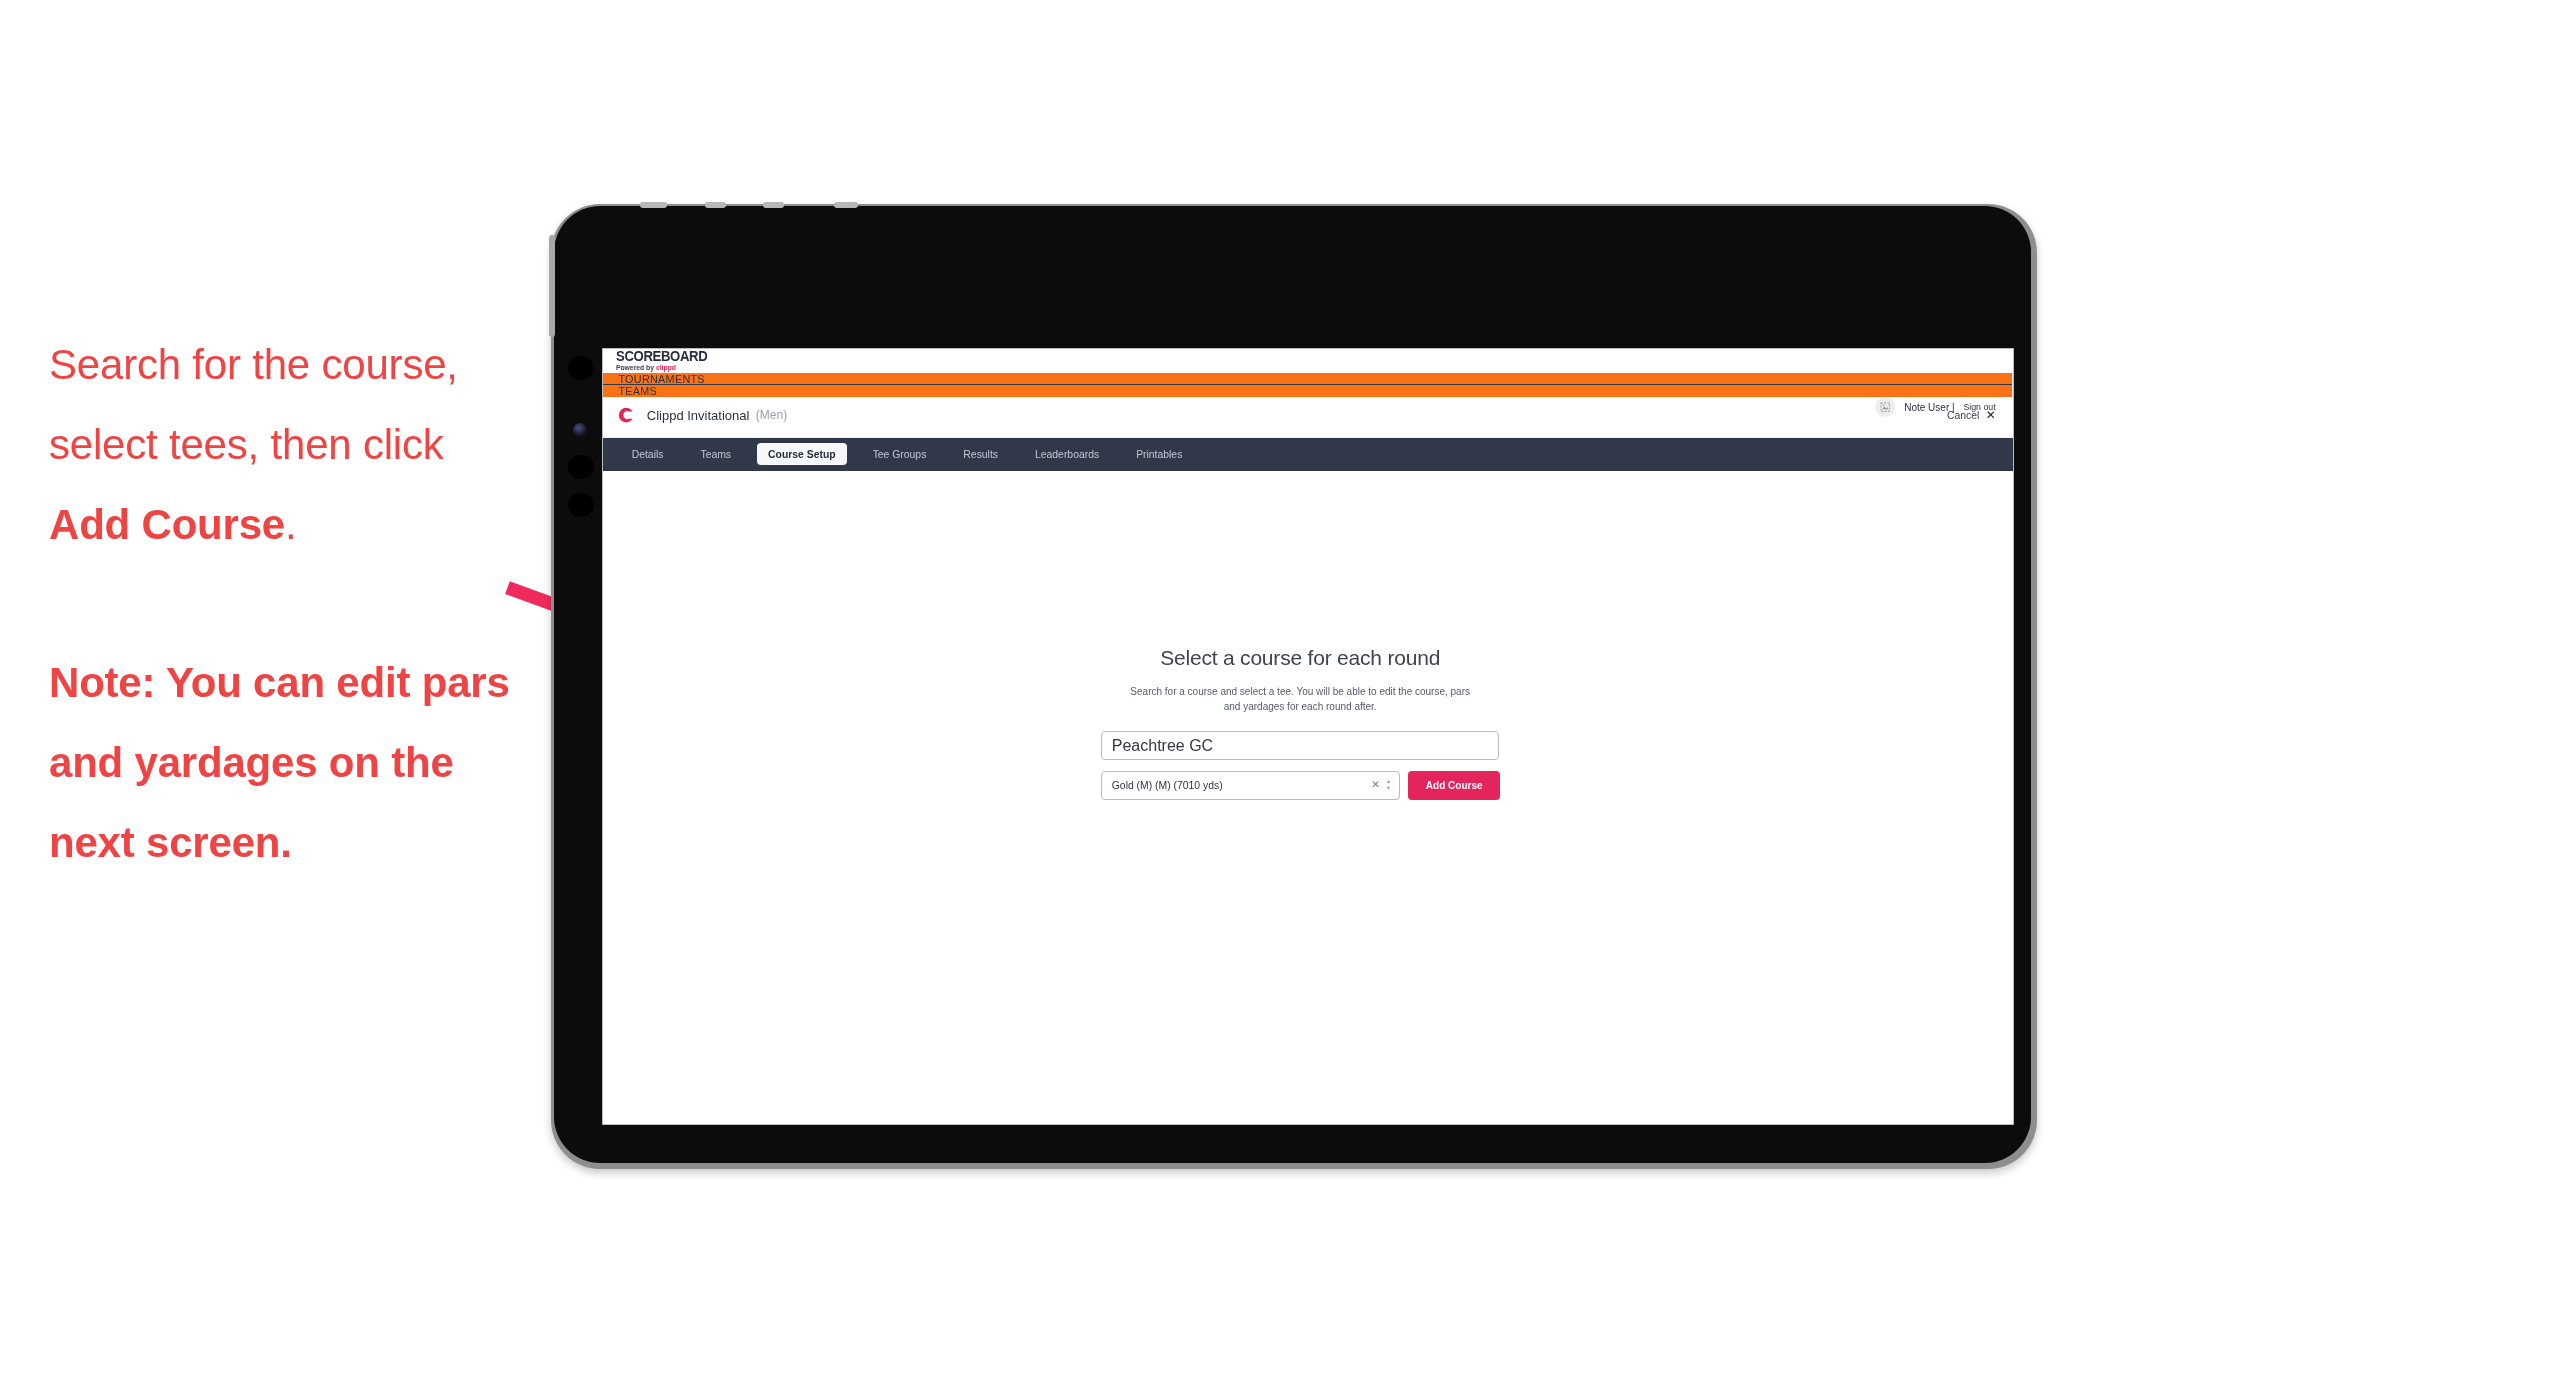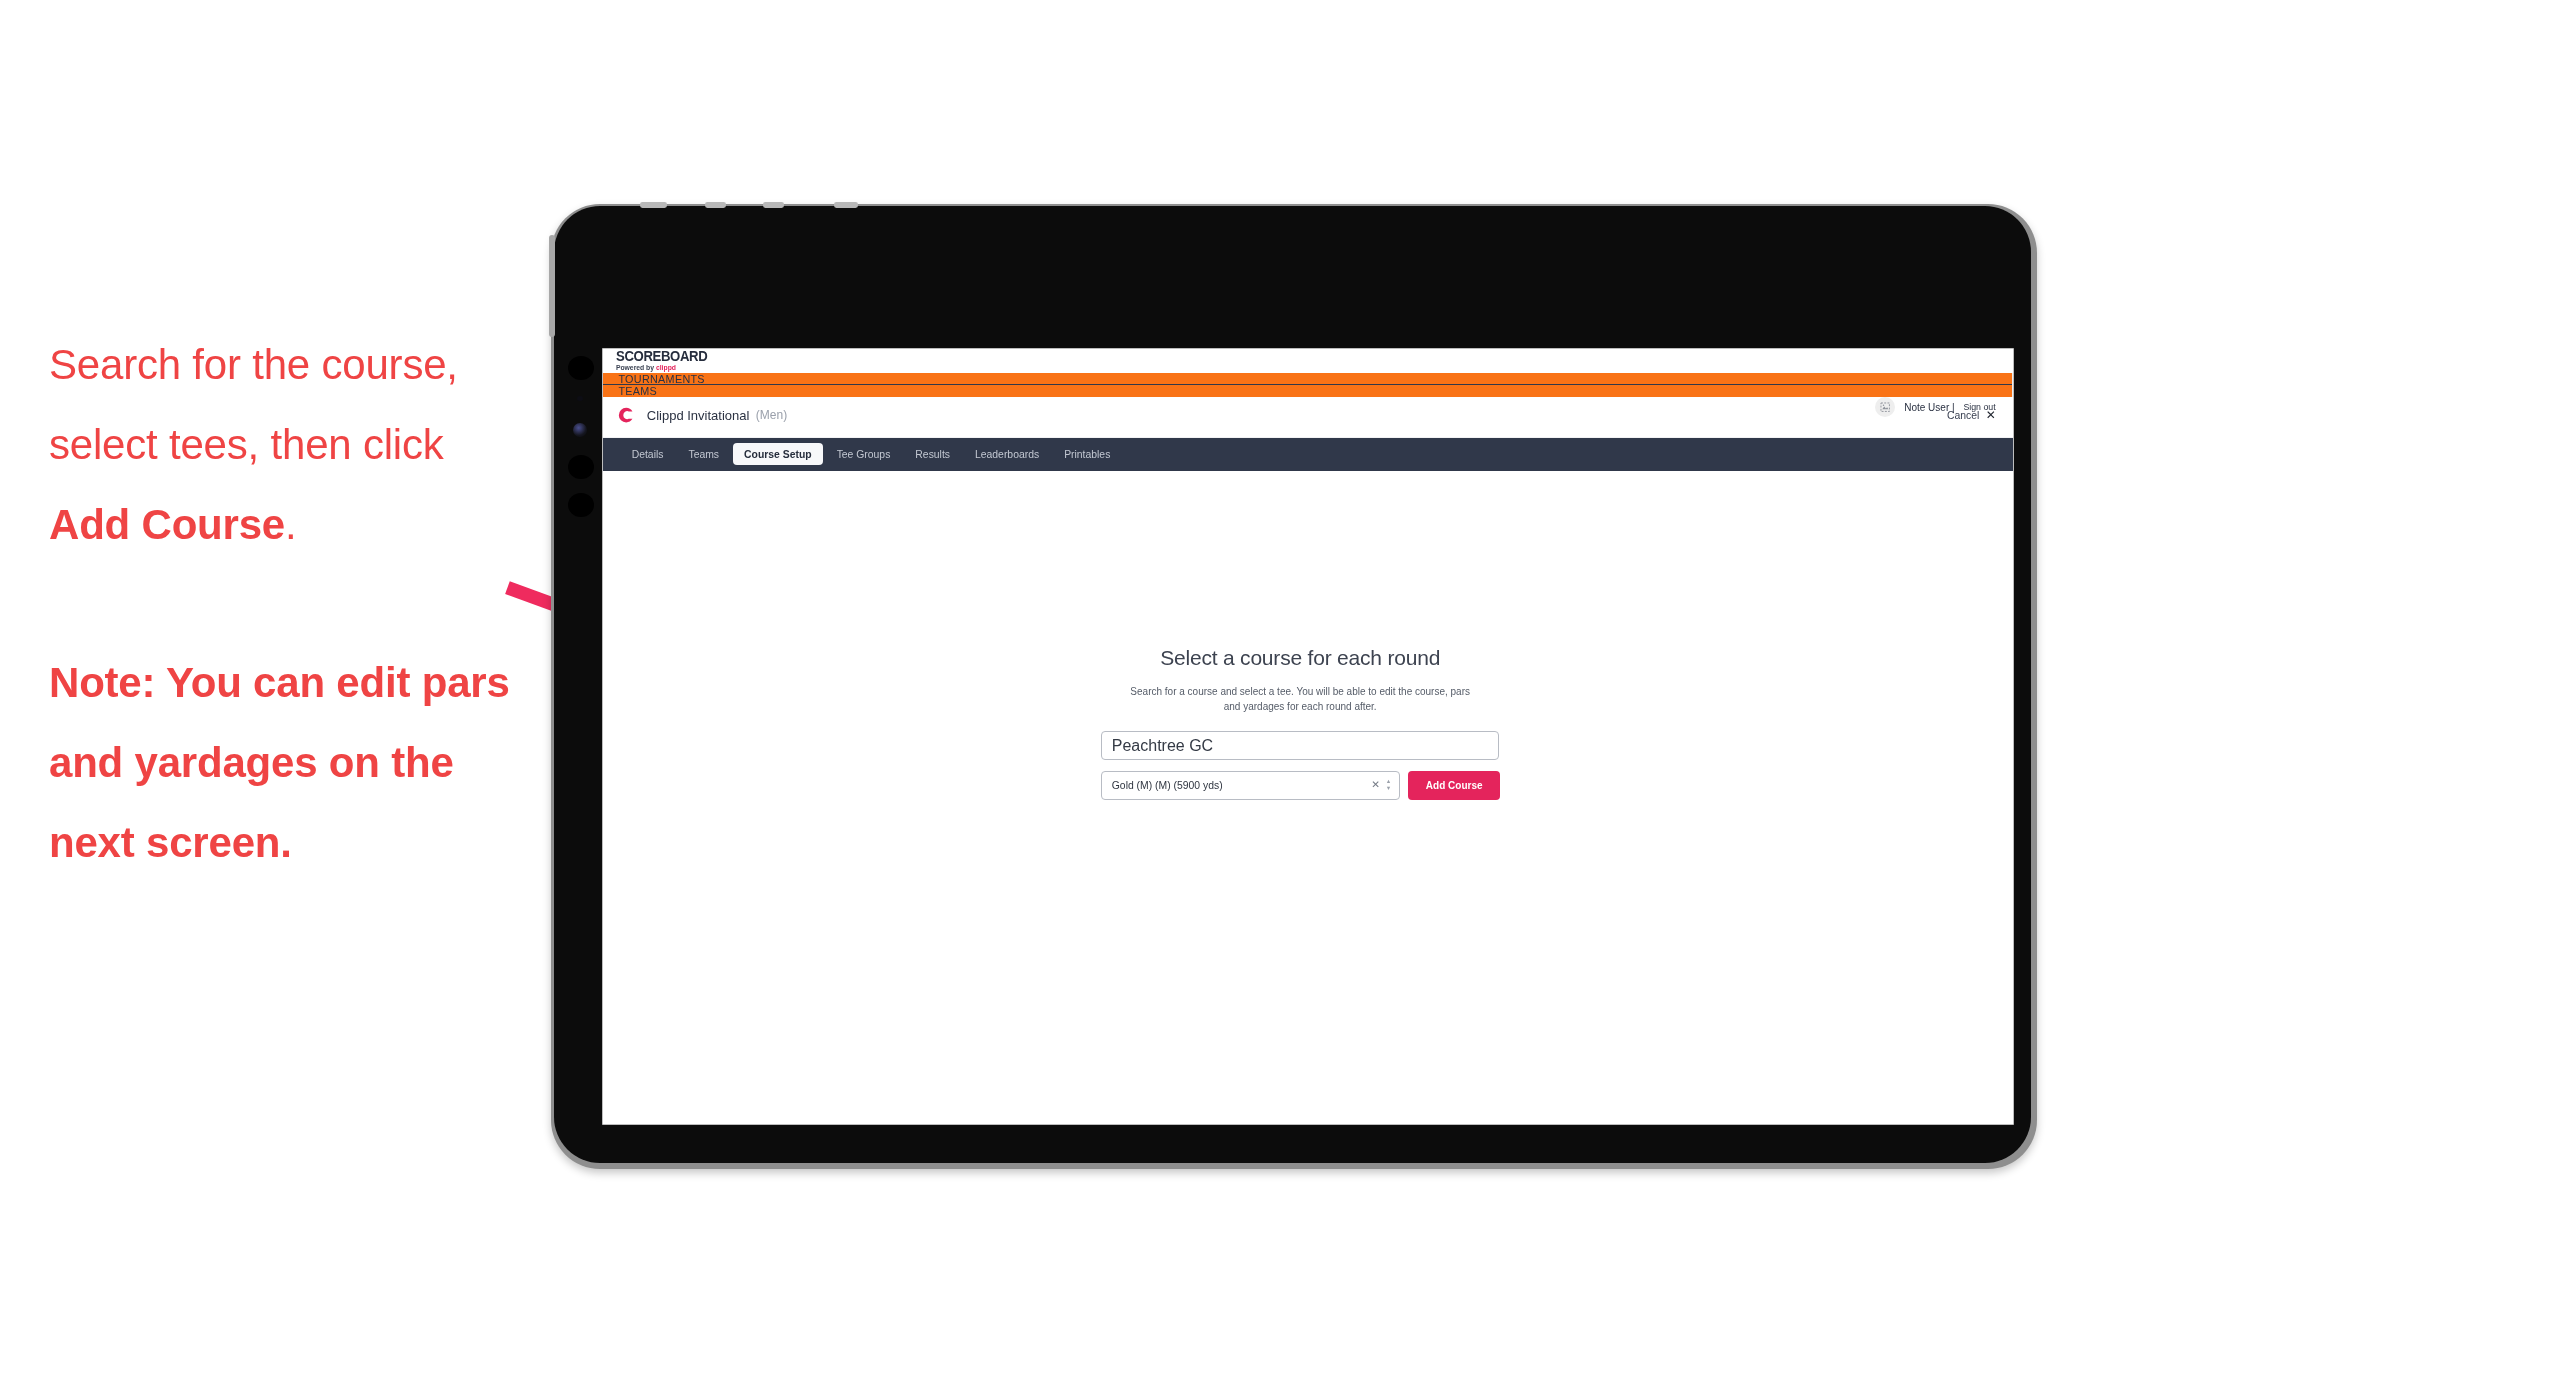--- a/index.html
+++ b/index.html
@@ -247,7 +247,7 @@
     display: flex;
     align-items: center;
     padding-left: 17.5px;
-    gap: 3px;
+    gap: 15px;
   }
   .section-tab {
     font-size: 10.4px;

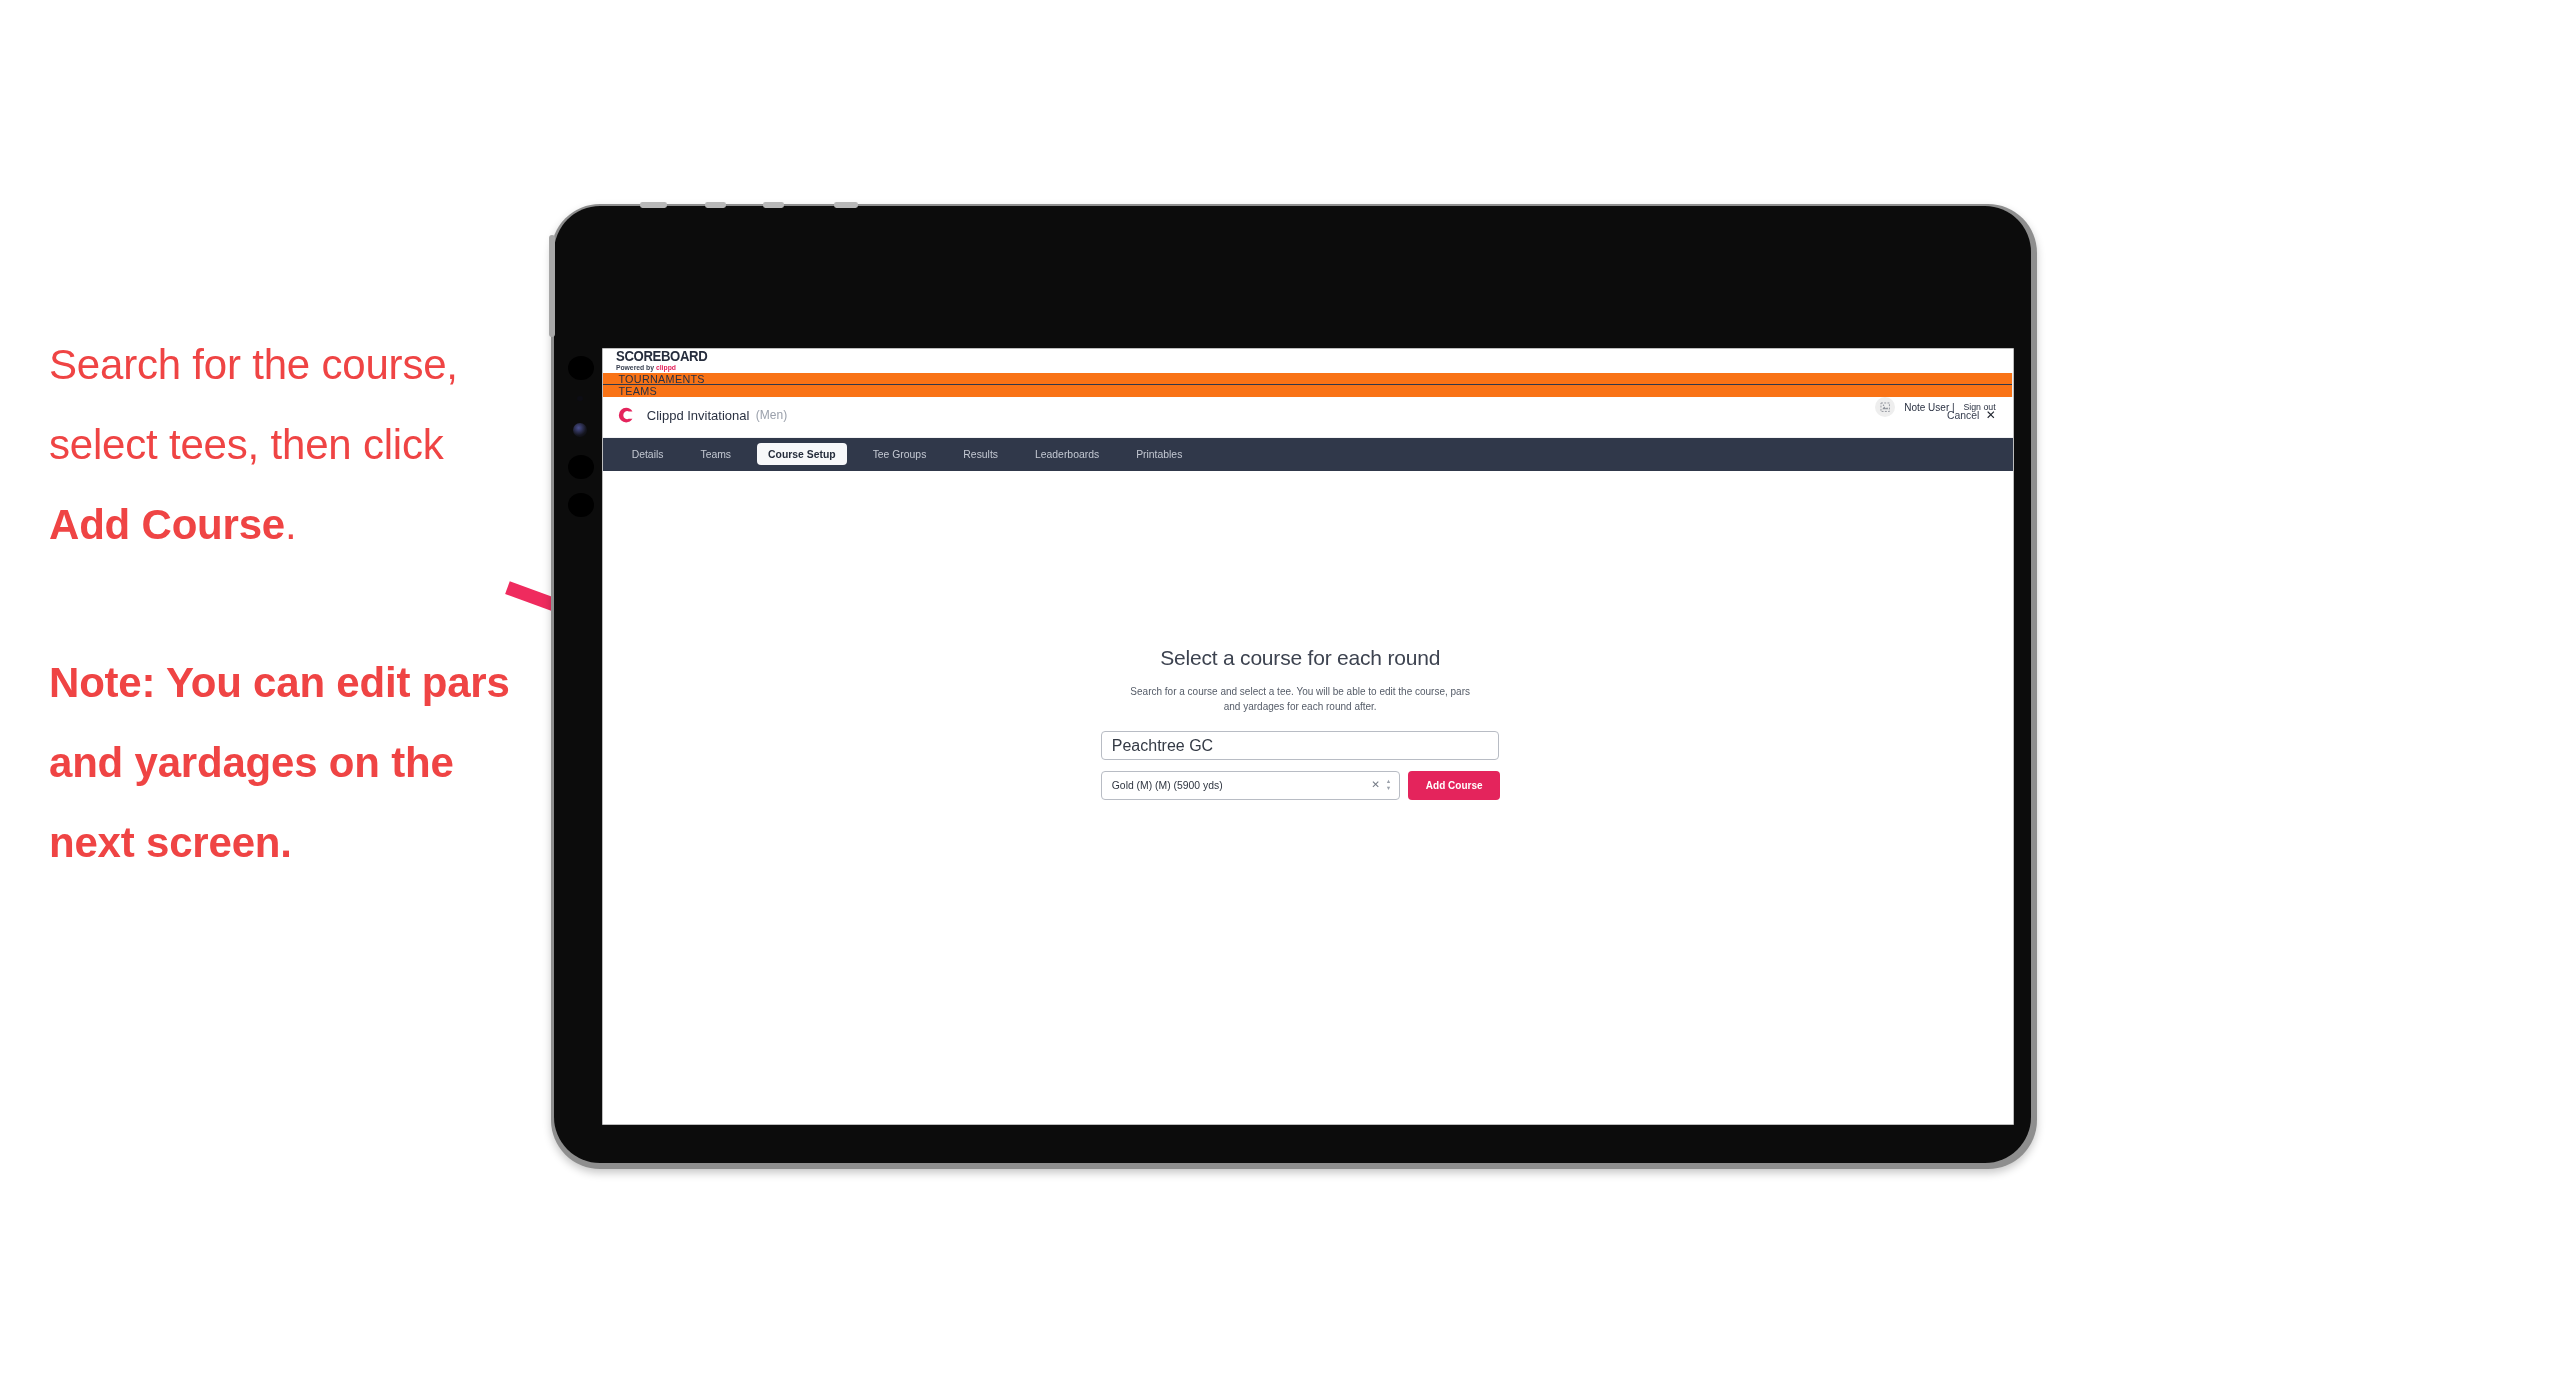--- a/index.html
+++ b/index.html
@@ -451,7 +451,7 @@
 
           <div id="tee-row">
             <div id="tee-select">
-              <span id="tee-value">Gold (M) (M) (5900 yds)</span>
+              <span id="tee-value">Gold (M) (M) (7010 yds)</span>
               <span id="tee-clear">✕</span>
               <span id="tee-stepper">
                 <span>▲</span>

